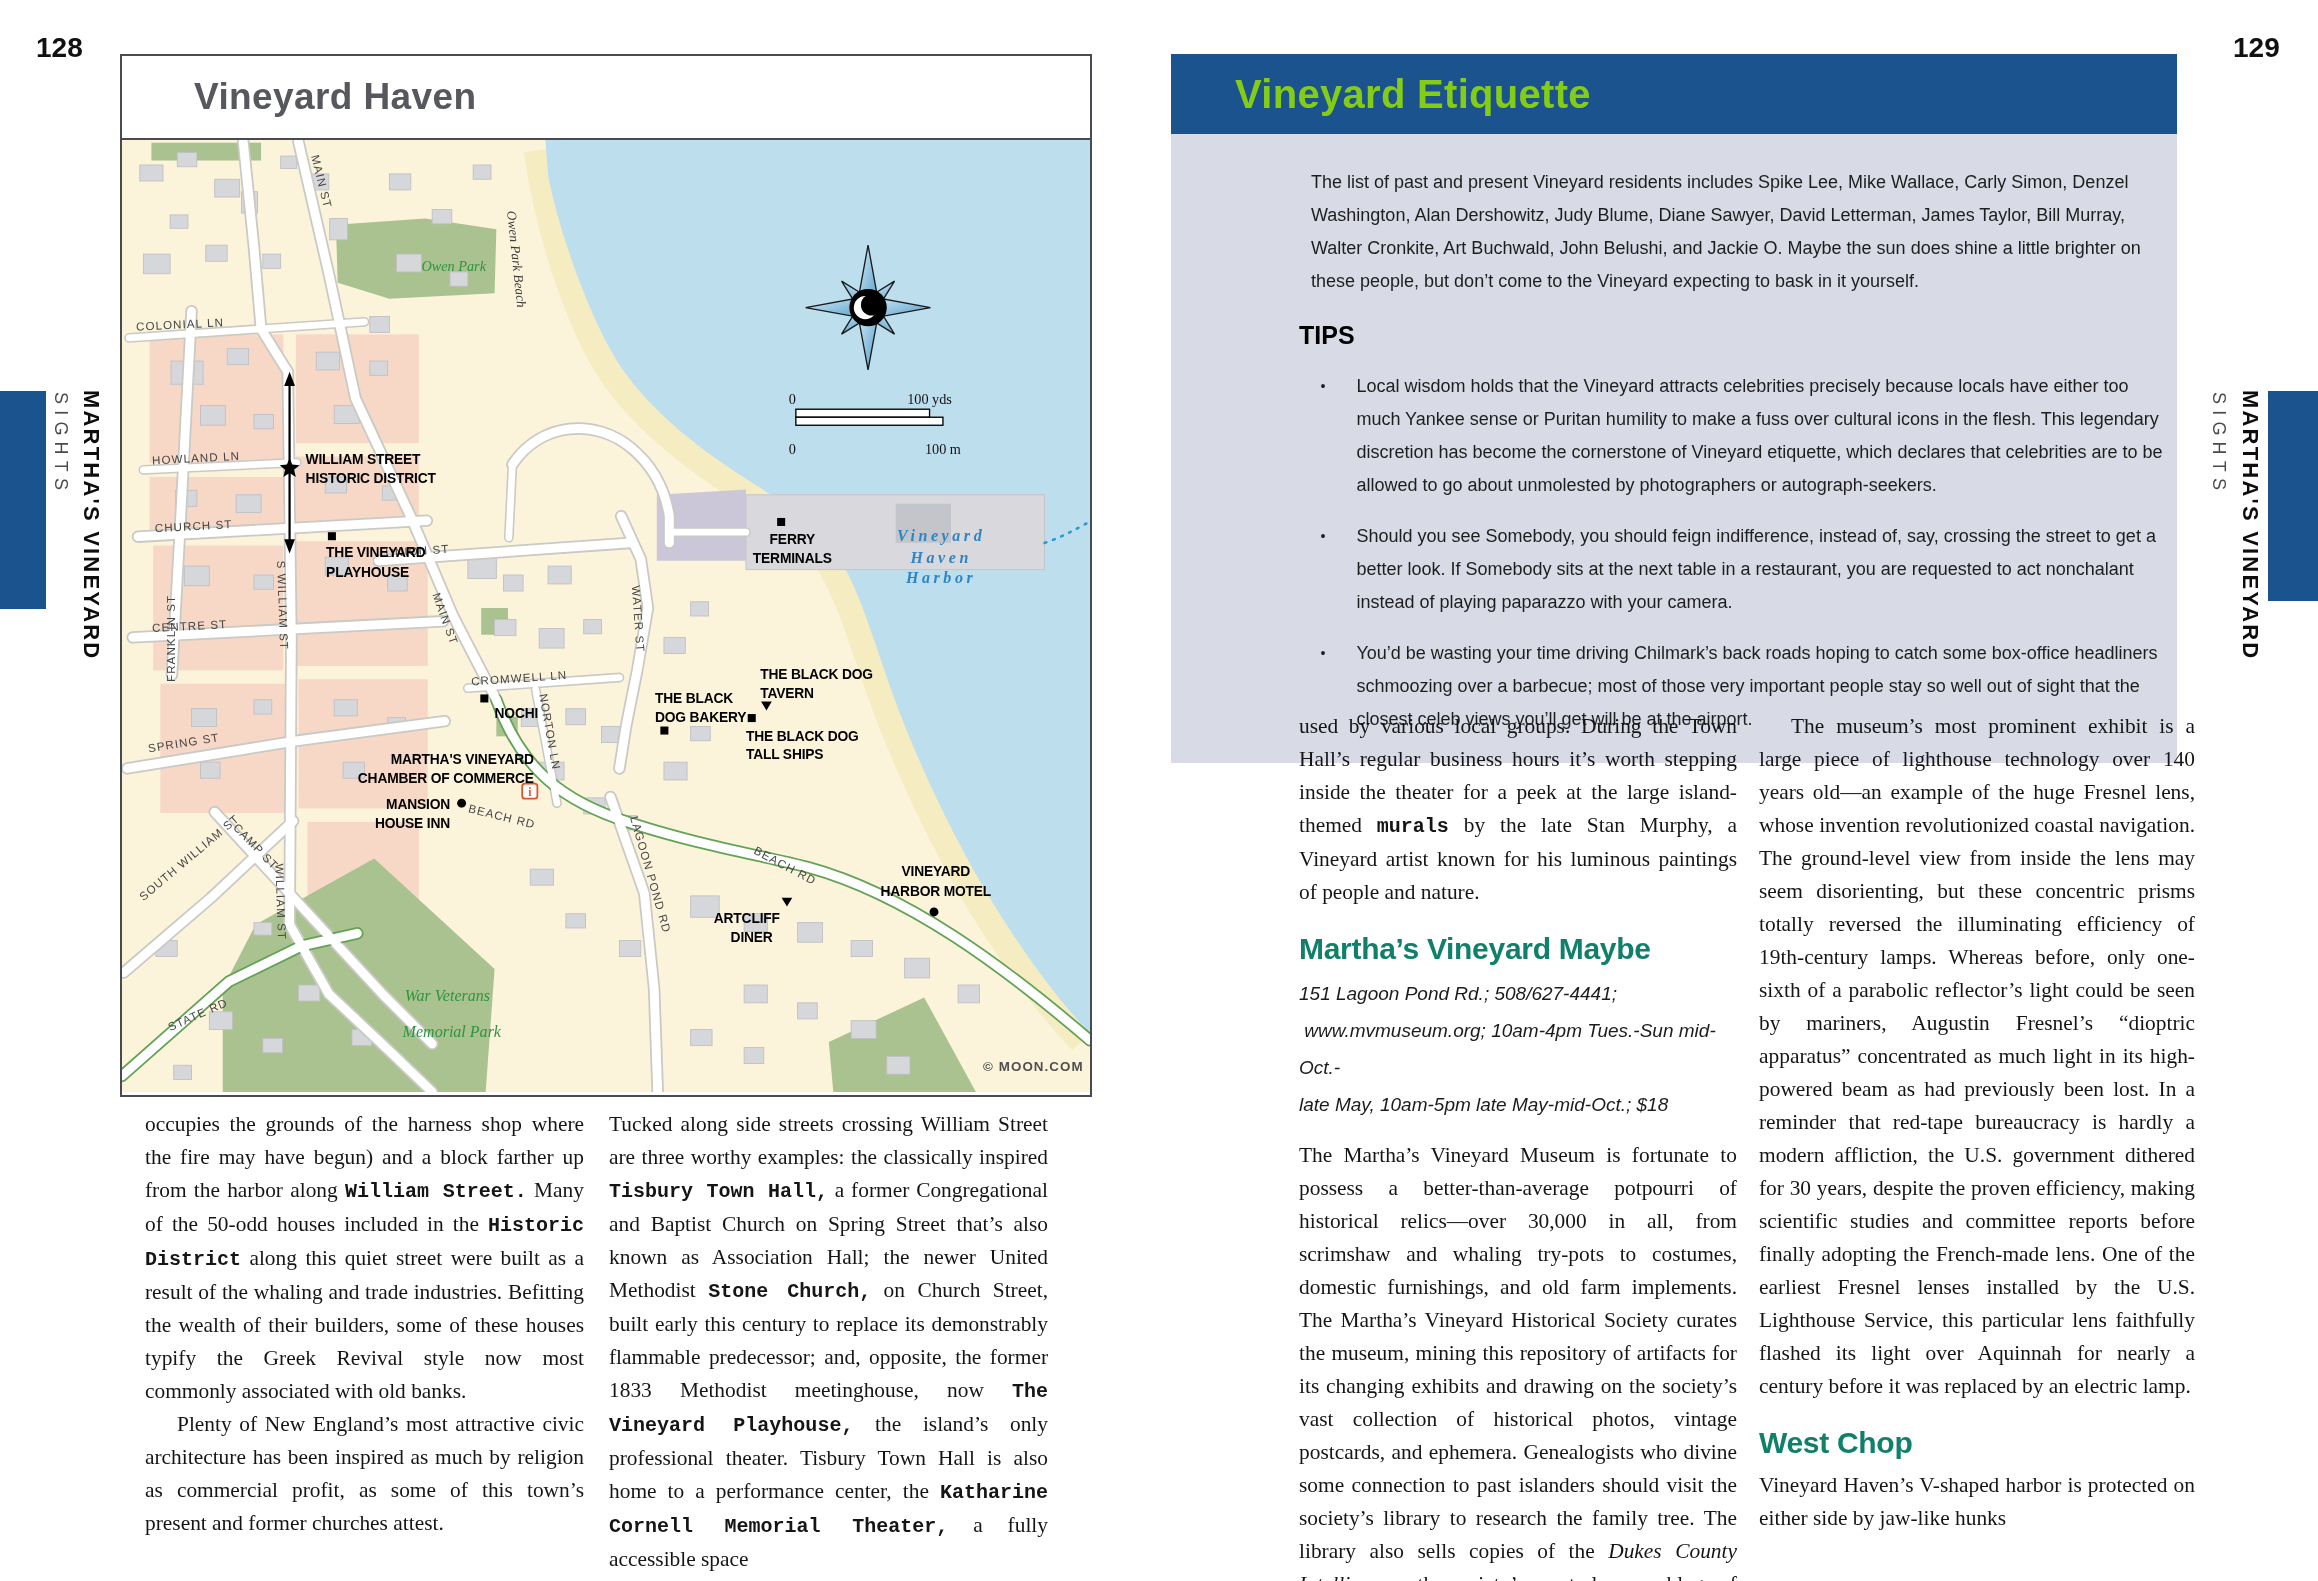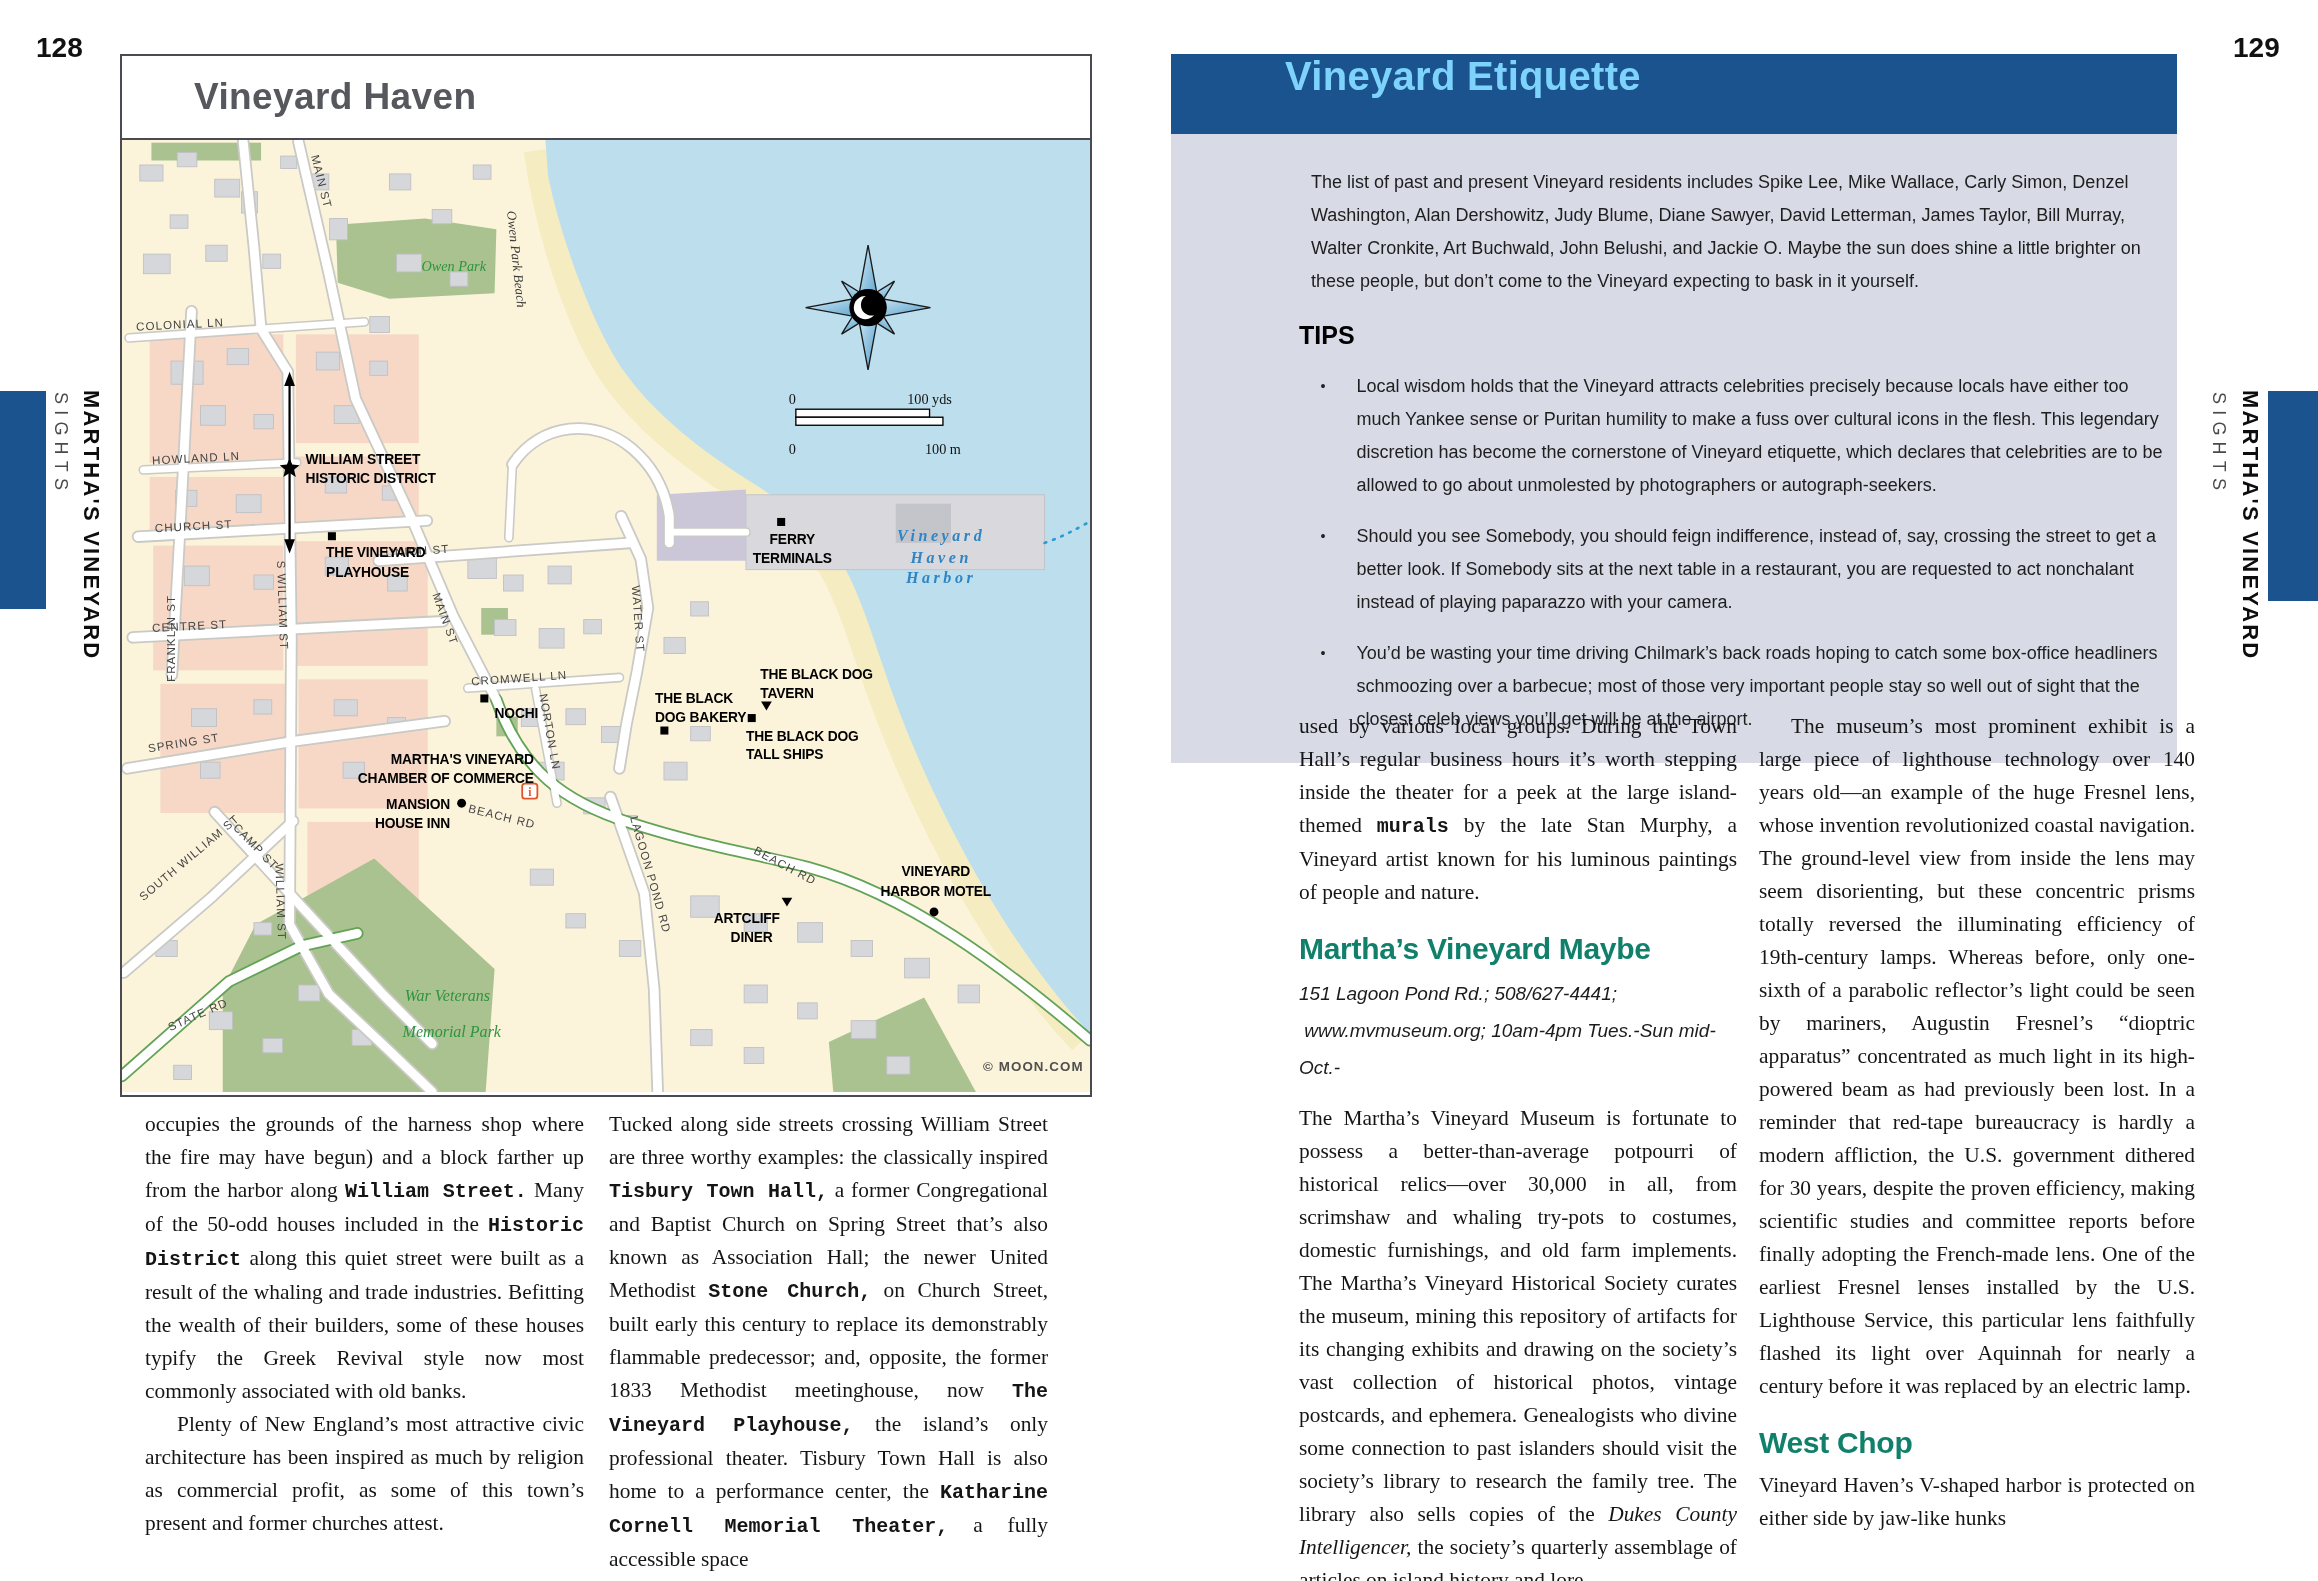--- a/index.html
+++ b/index.html
@@ -52,8 +52,8 @@
 
   
   #sb{position:absolute;left:1171px;top:54px;width:1006px}
-  #sb-head{background:#1a538e;height:80px;display:flex;align-items:flex-start;padding-left:114px;
-           color:#7dd3fc;font:700 40px "Liberation Sans",sans-serif;letter-spacing:0.3px}
+  #sb-head{background:#1a538e;height:80px;display:flex;align-items:center;padding-left:64px;
+           color:#84cc16;font:700 40px "Liberation Sans",sans-serif;letter-spacing:0.3px}
   #sb-body{background:#d8dae6;padding:32px 12.5px 27px 128px;
            font:18px/33px "Liberation Sans",sans-serif;color:#1e1e1e;text-align:left}
   #sb-intro{margin:0 12px 23px;max-width:853px}

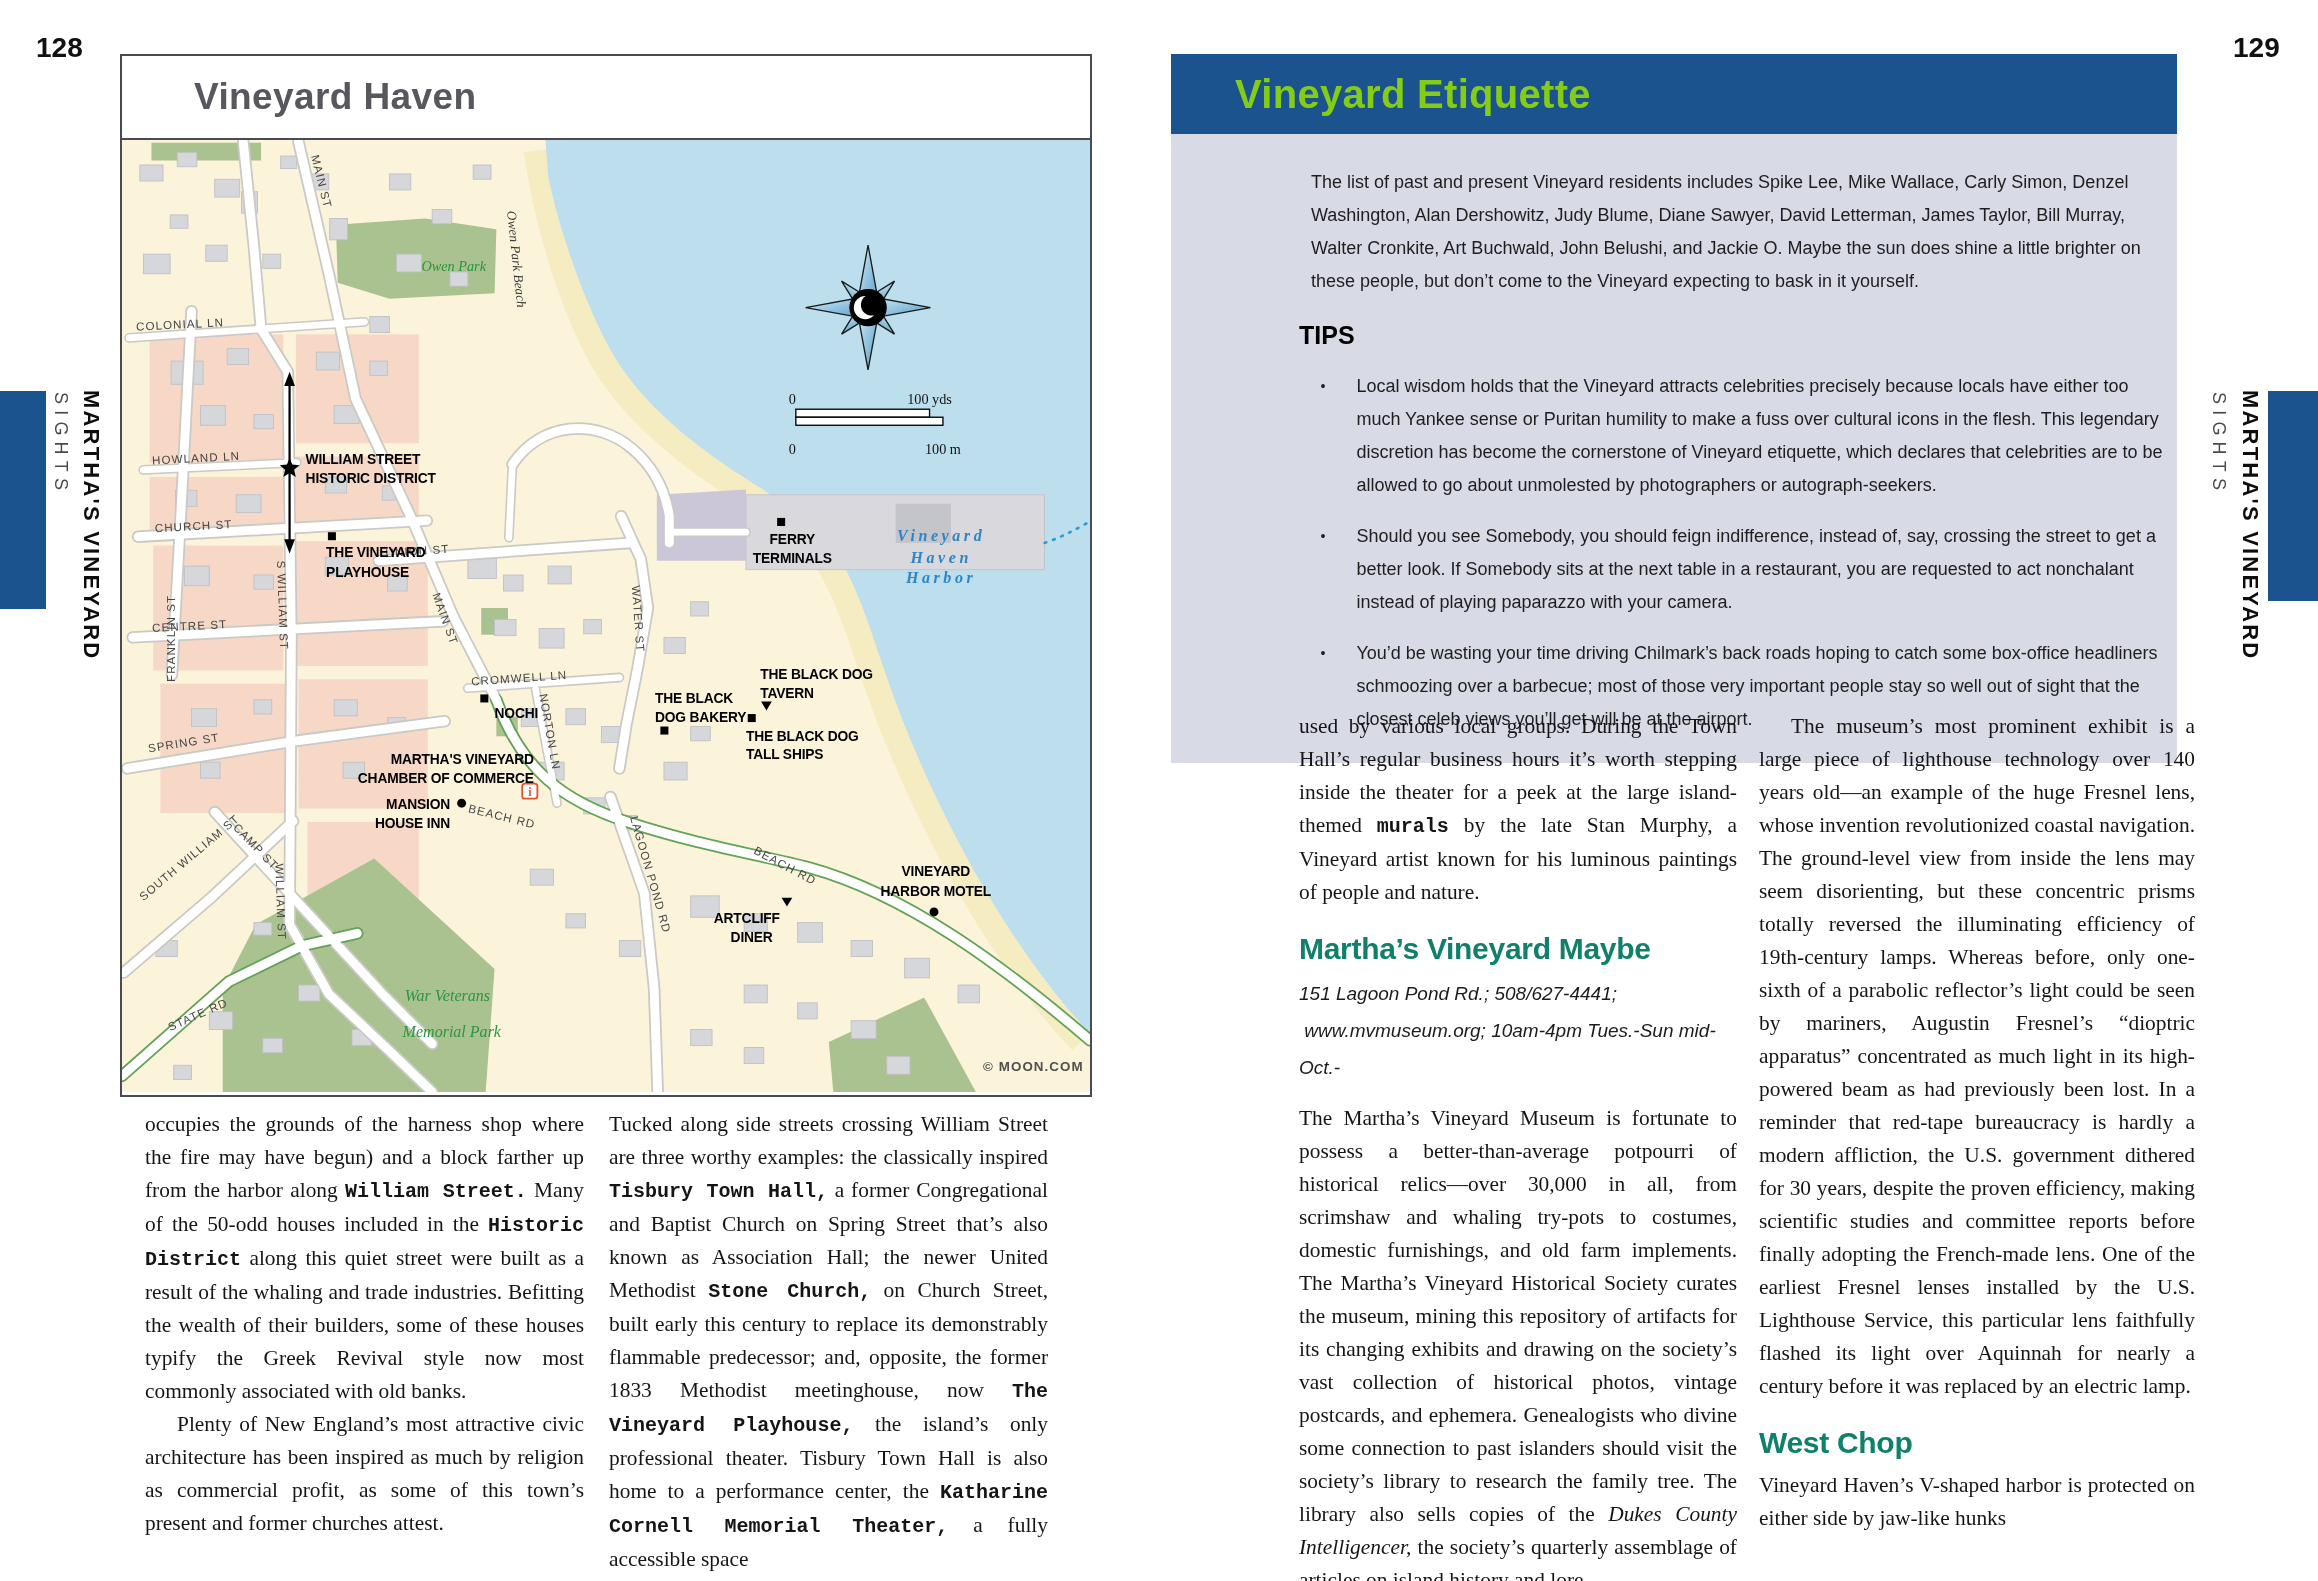--- a/index.html
+++ b/index.html
@@ -417,6 +417,7 @@
     <div class="listing">
       <div>151 Lagoon Pond Rd.; 508/627-4441;</div>
       <div>&nbsp;www.mvmuseum.org; 10am-4pm Tues.-Sun mid-Oct.-</div>
+      <div>late May, 10am-5pm late May-mid-Oct.; $18</div>
     </div>
     <p class="para"><span>The Martha’s Vineyard Museum is fortunate to possess a better-than-average potpourri of historical relics—over 30,000 in all, from scrimshaw and whaling try-pots to costumes, domestic furnishings, and old farm implements. The Martha’s Vineyard Historical Society curates the museum, mining this repository of artifacts for its changing exhibits and drawing on the society’s vast collection of historical photos, vintage postcards, and ephemera. Genealogists who divine some connection to past islanders should visit the society’s library to research the family tree. The library also sells copies of the </span><span class="ital">Dukes County Intelligencer,</span><span> the society’s quarterly assemblage of articles on island history and lore.</span></p>
   </div>

